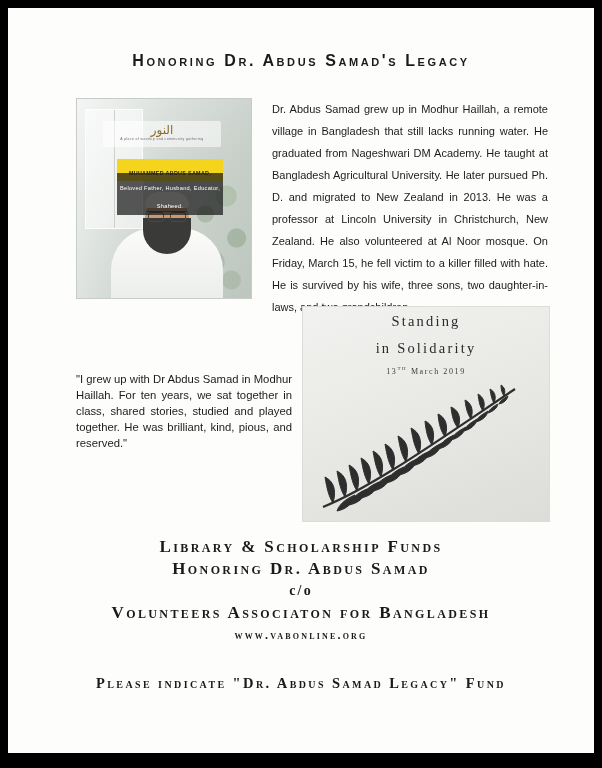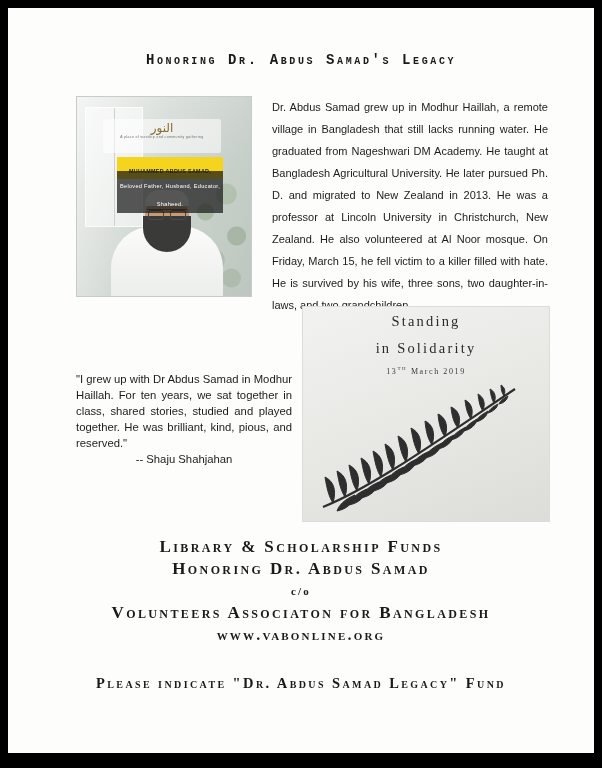--- a/index.html
+++ b/index.html
@@ -26,8 +26,8 @@
   .title {
     text-align: center;
     margin-top: 44px;
-    font-family: Liberation Mono, monospace;
-    font-size: 14px;
+    font-family: Liberation Sans, sans-serif;
+    font-size: 16px;
     font-weight: bold;
     letter-spacing: 2.6px;
     color: #1a1a1a;

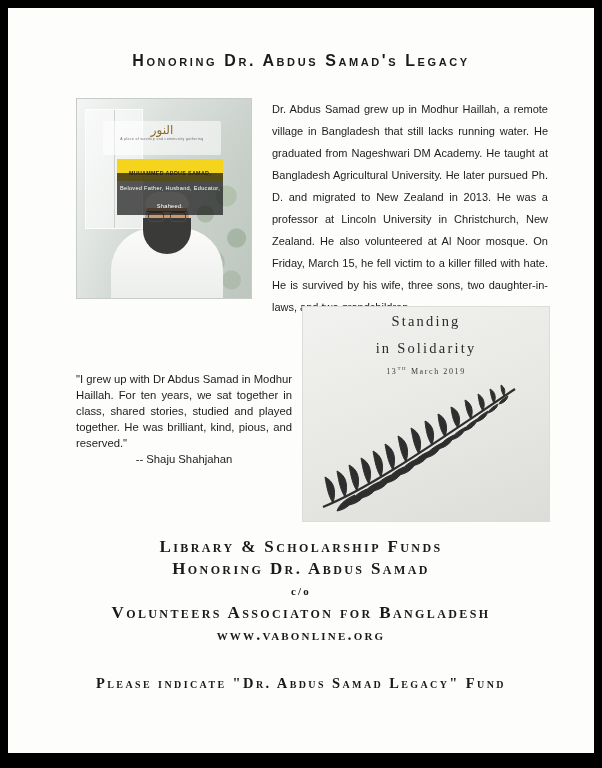--- a/index.html
+++ b/index.html
@@ -83,7 +83,7 @@
   .photo .banner {
     position: absolute;
     left: 26px; top: 22px;
-    width: 118px; height: 34px;
+    width: 118px; height: 26px;
     background: rgba(255,255,255,0.55);
     border-radius: 2px;
   }

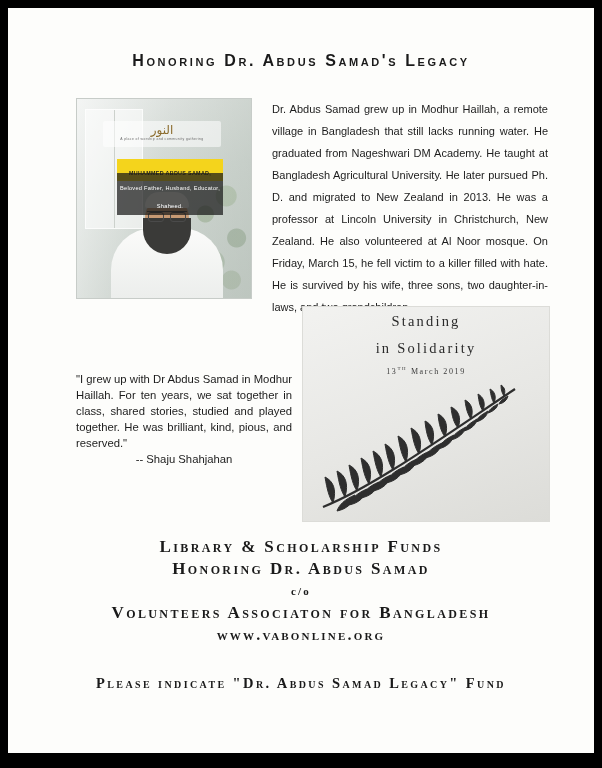--- a/index.html
+++ b/index.html
@@ -323,7 +323,6 @@
   </div>
 
   <div class="quote">"I grew up with Dr Abdus Samad in Modhur Haillah. For ten years, we sat together in class, shared stories, studied and played together. He was brilliant, kind, pious, and reserved."</div>
-  <div class="quote-attrib">-- Shaju Shahjahan</div>
 
   <div class="poster">
     <div class="p-title">Standing</div>

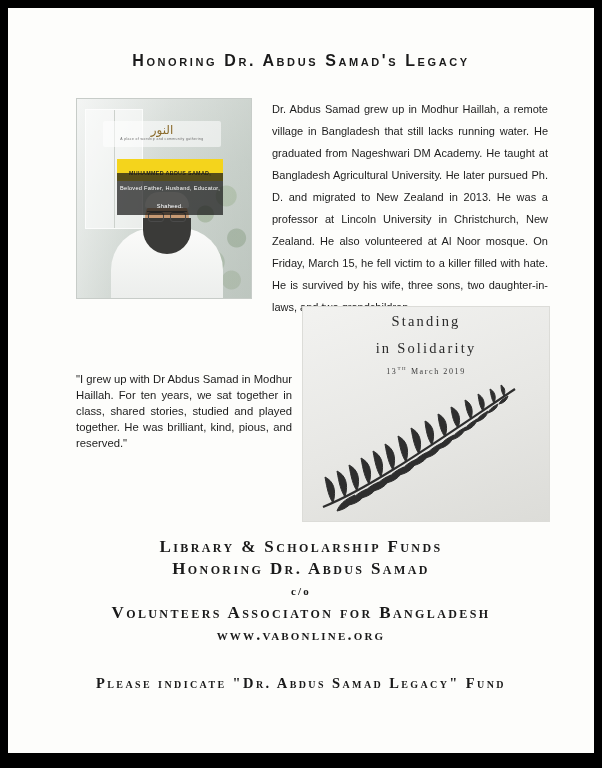--- a/index.html
+++ b/index.html
@@ -269,7 +269,7 @@
     font-variant: small-caps;
   }
   .footer .line.small {
-    font-size: 11px;
+    font-size: 14px;
     letter-spacing: 2.2px;
     font-variant: normal;
   }

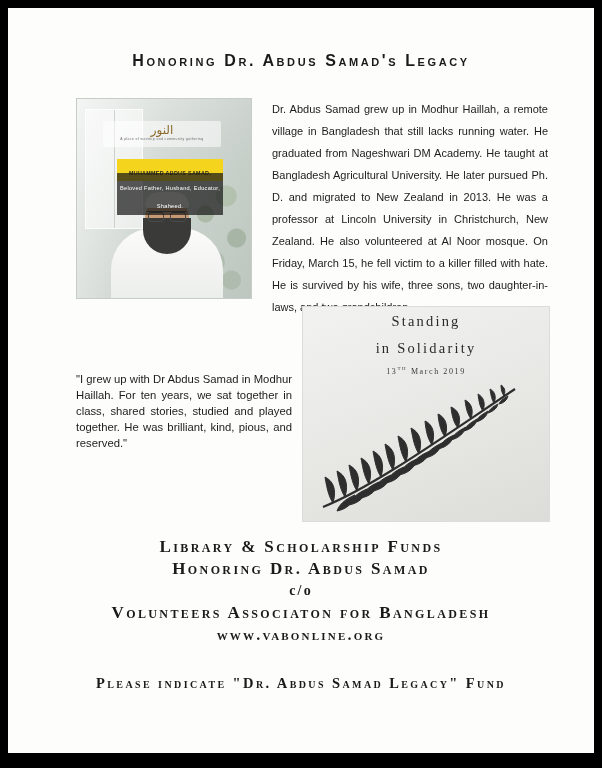--- a/index.html
+++ b/index.html
@@ -274,7 +274,7 @@
     font-variant: normal;
   }
   .footer .line.url {
-    font-size: 16px;
+    font-size: 12px;
     letter-spacing: 2.2px;
     font-variant: small-caps;
   }

